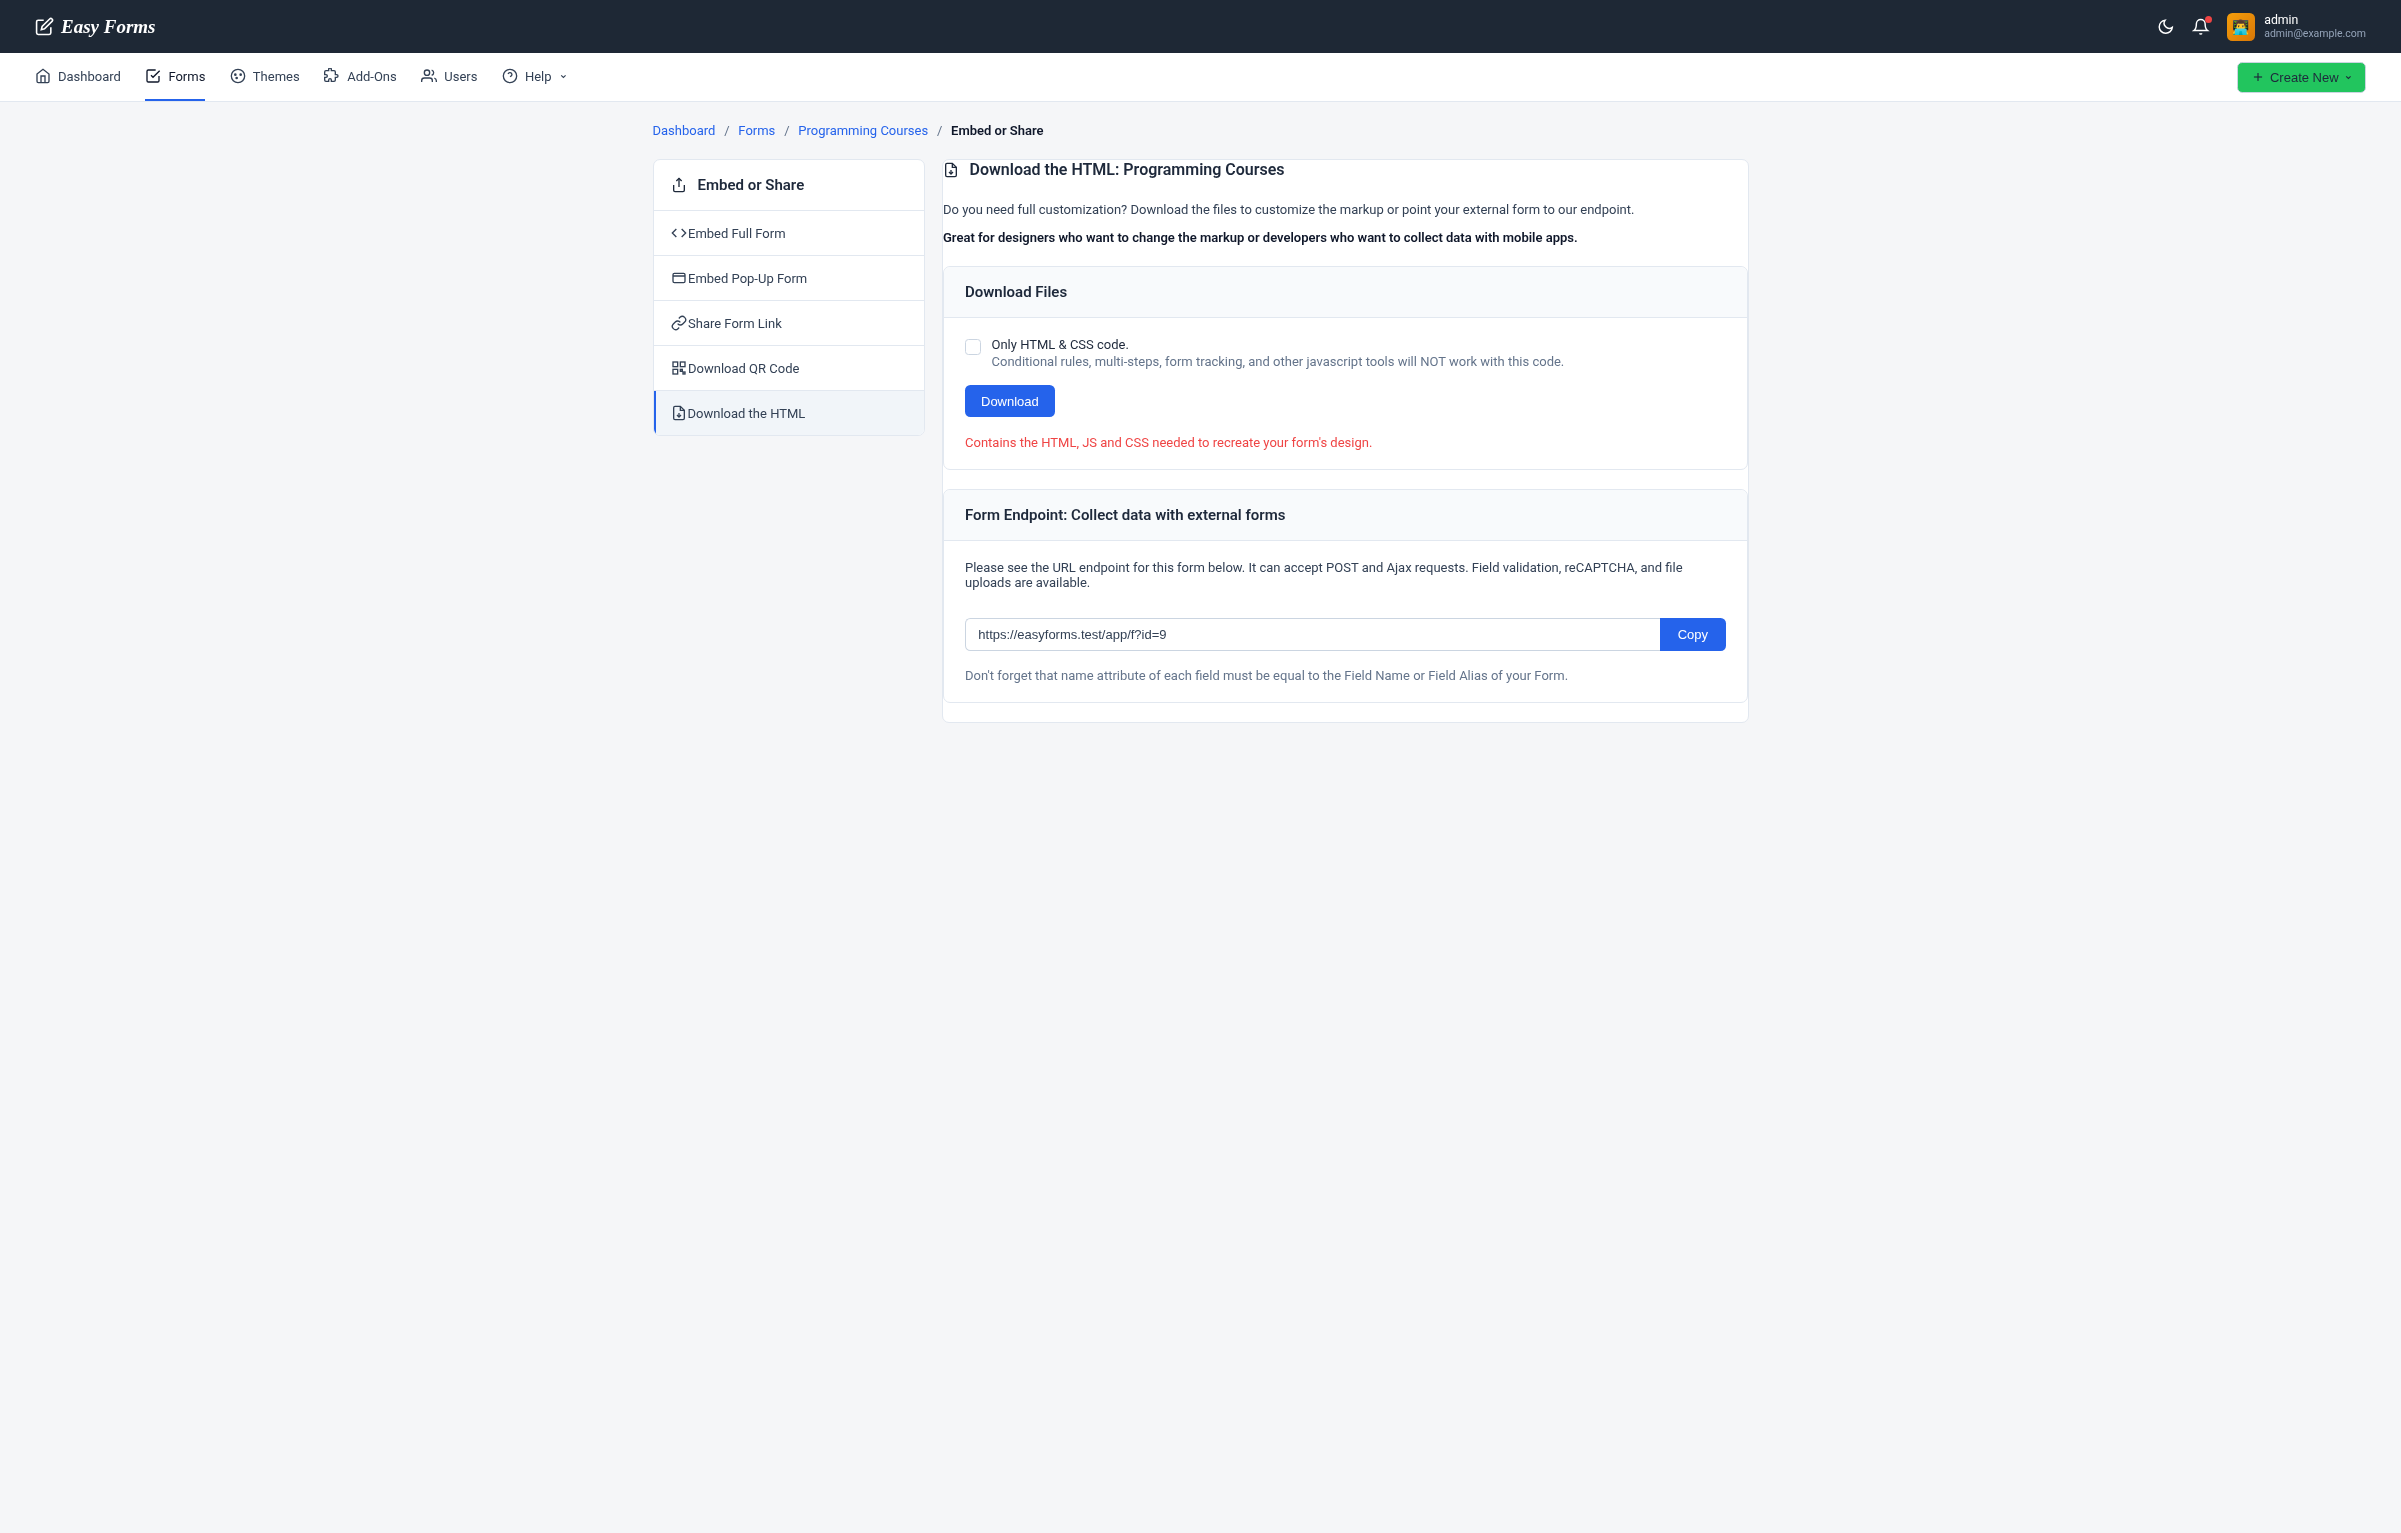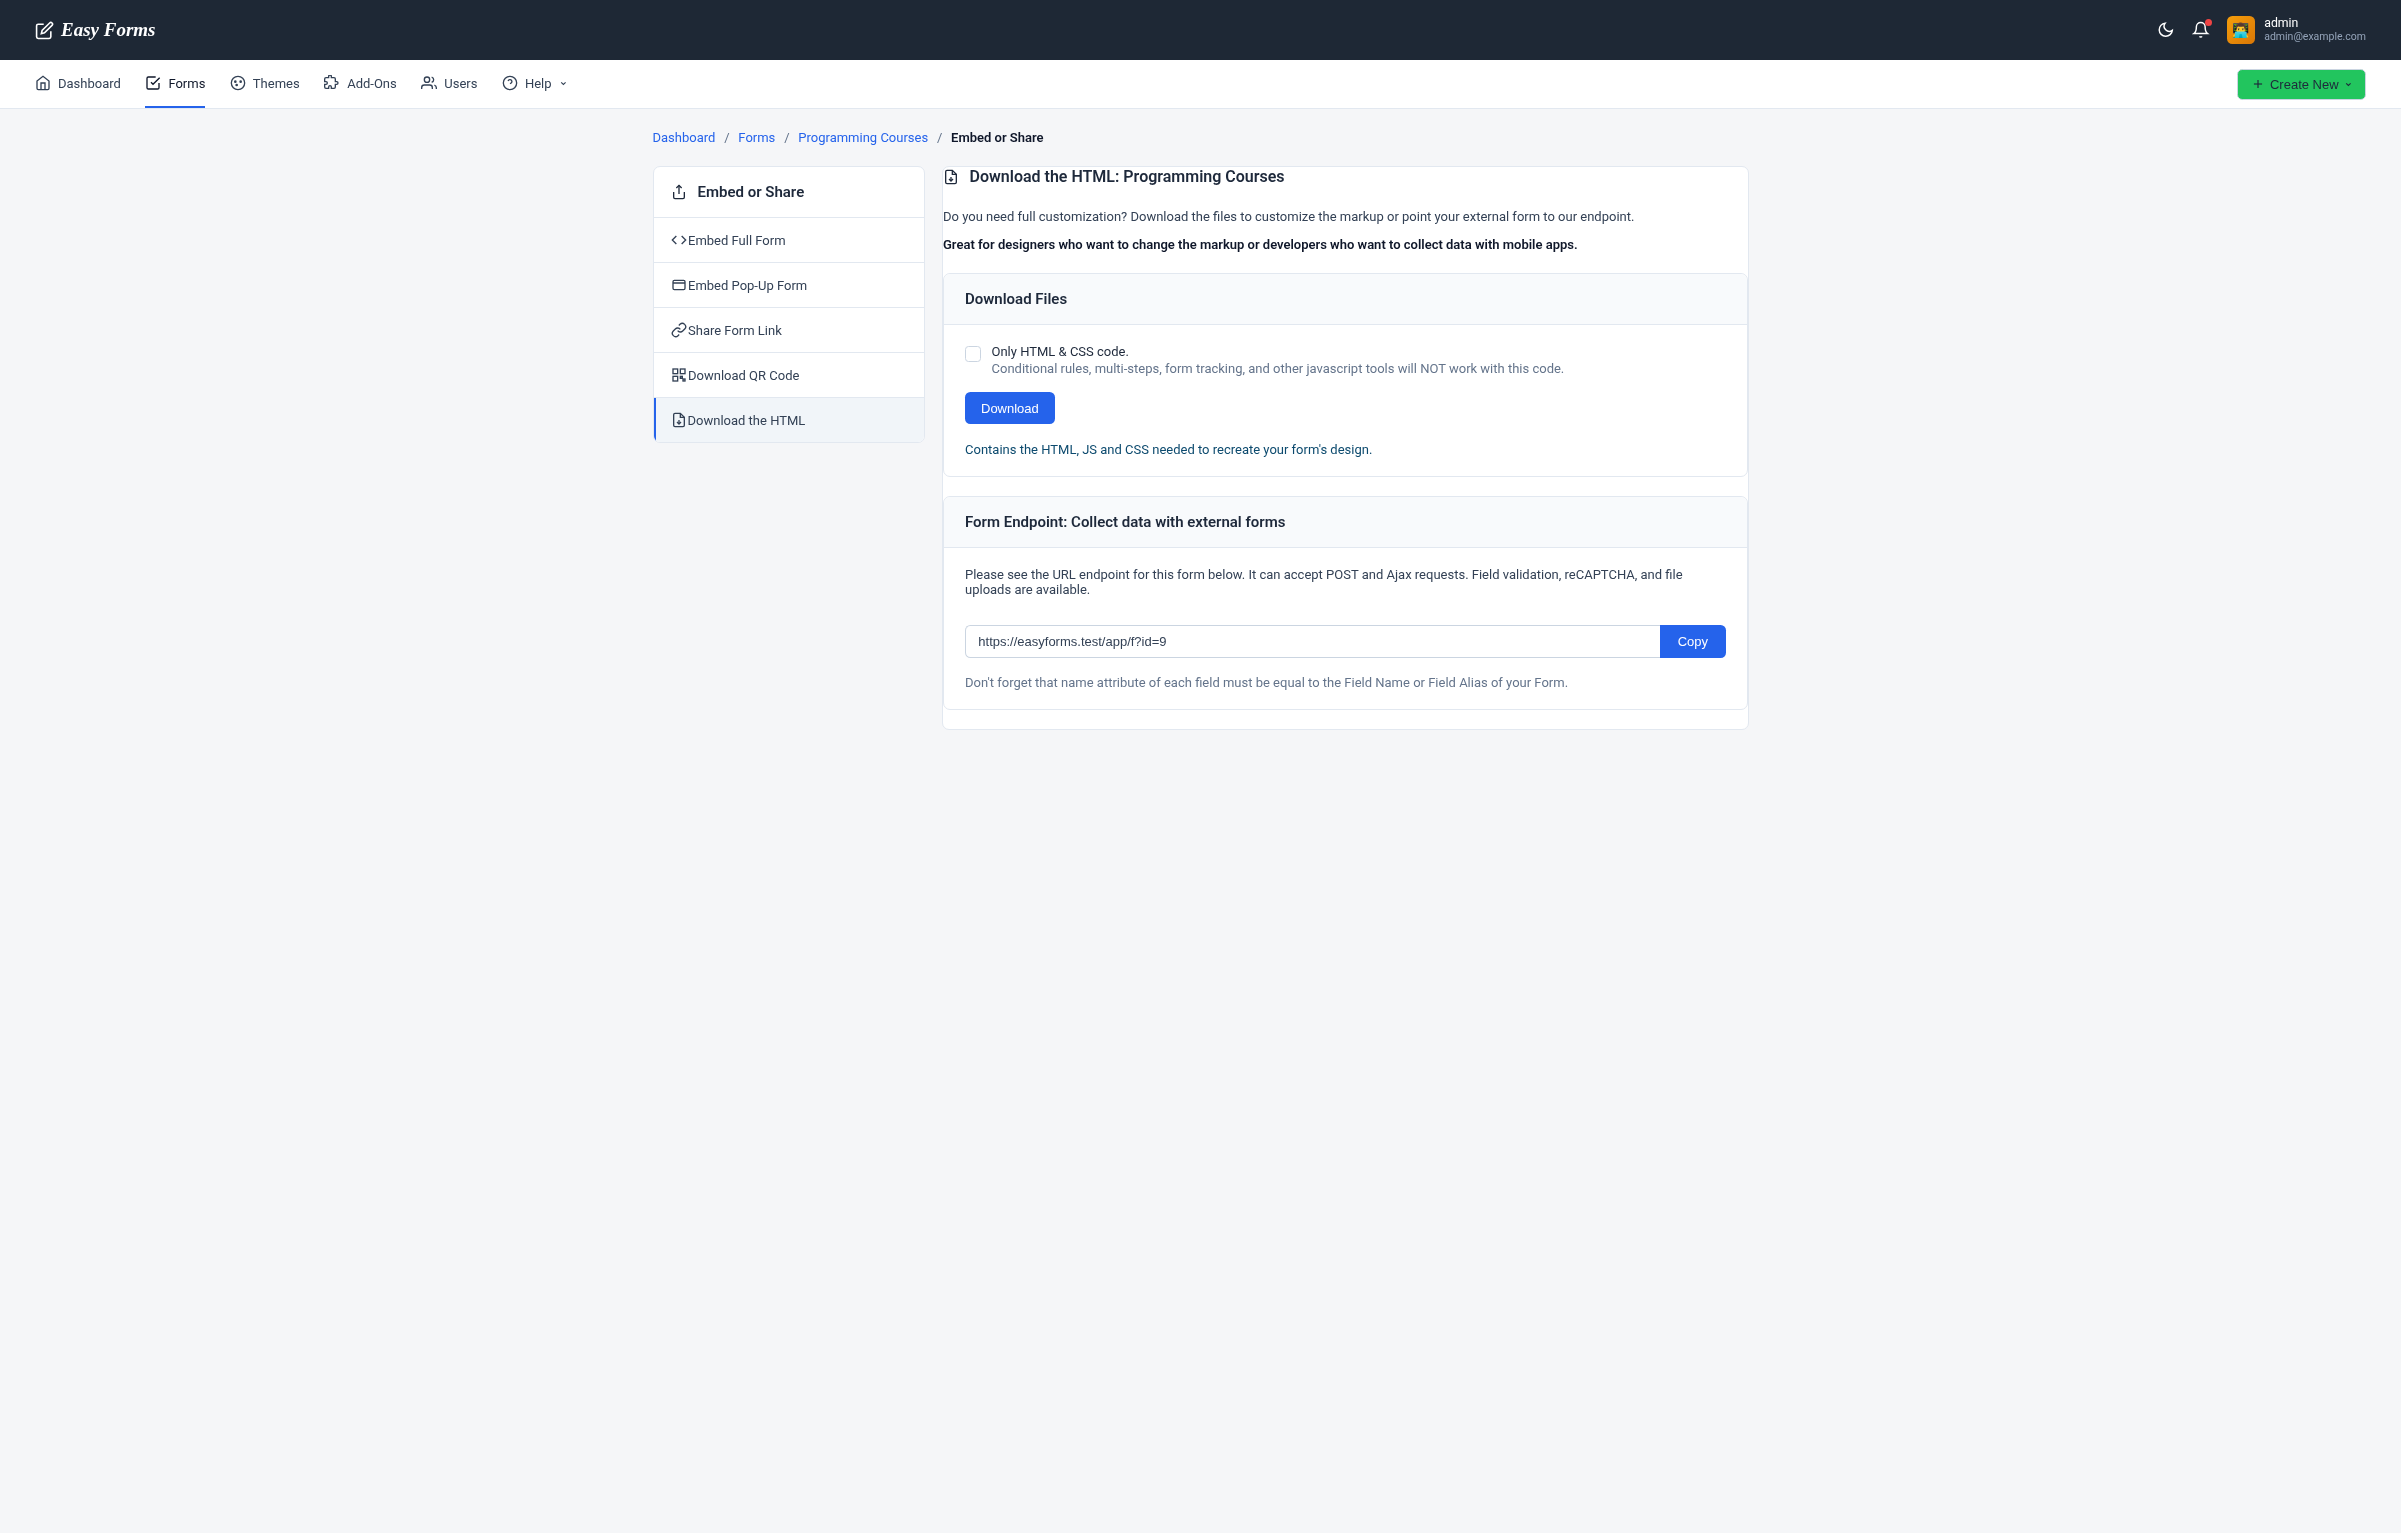--- a/index.html
+++ b/index.html
@@ -5,7 +5,7 @@
 * { box-sizing: border-box; margin: 0; padding: 0; }
 body { font-family: -apple-system, BlinkMacSystemFont, "Segoe UI", Roboto, sans-serif; background: #f5f6f8; color: #1e293b; font-size: 13px; }
 
-.topbar { background: #1e2835; height: 60px; display: flex; align-items: center; justify-content: space-between; padding: 0 35px; }
+.topbar { background: #1e2835; height: 53px; display: flex; align-items: center; justify-content: space-between; padding: 0 35px; }
 .logo { color: #fff; font-size: 19px; font-style: italic; font-weight: 700; display: flex; align-items: center; gap: 7px; font-family: "Brush Script MT", cursive; }
 .logo-icon { width: 19px; height: 19px; }
 .topbar-right { display: flex; align-items: center; gap: 17.5px; }

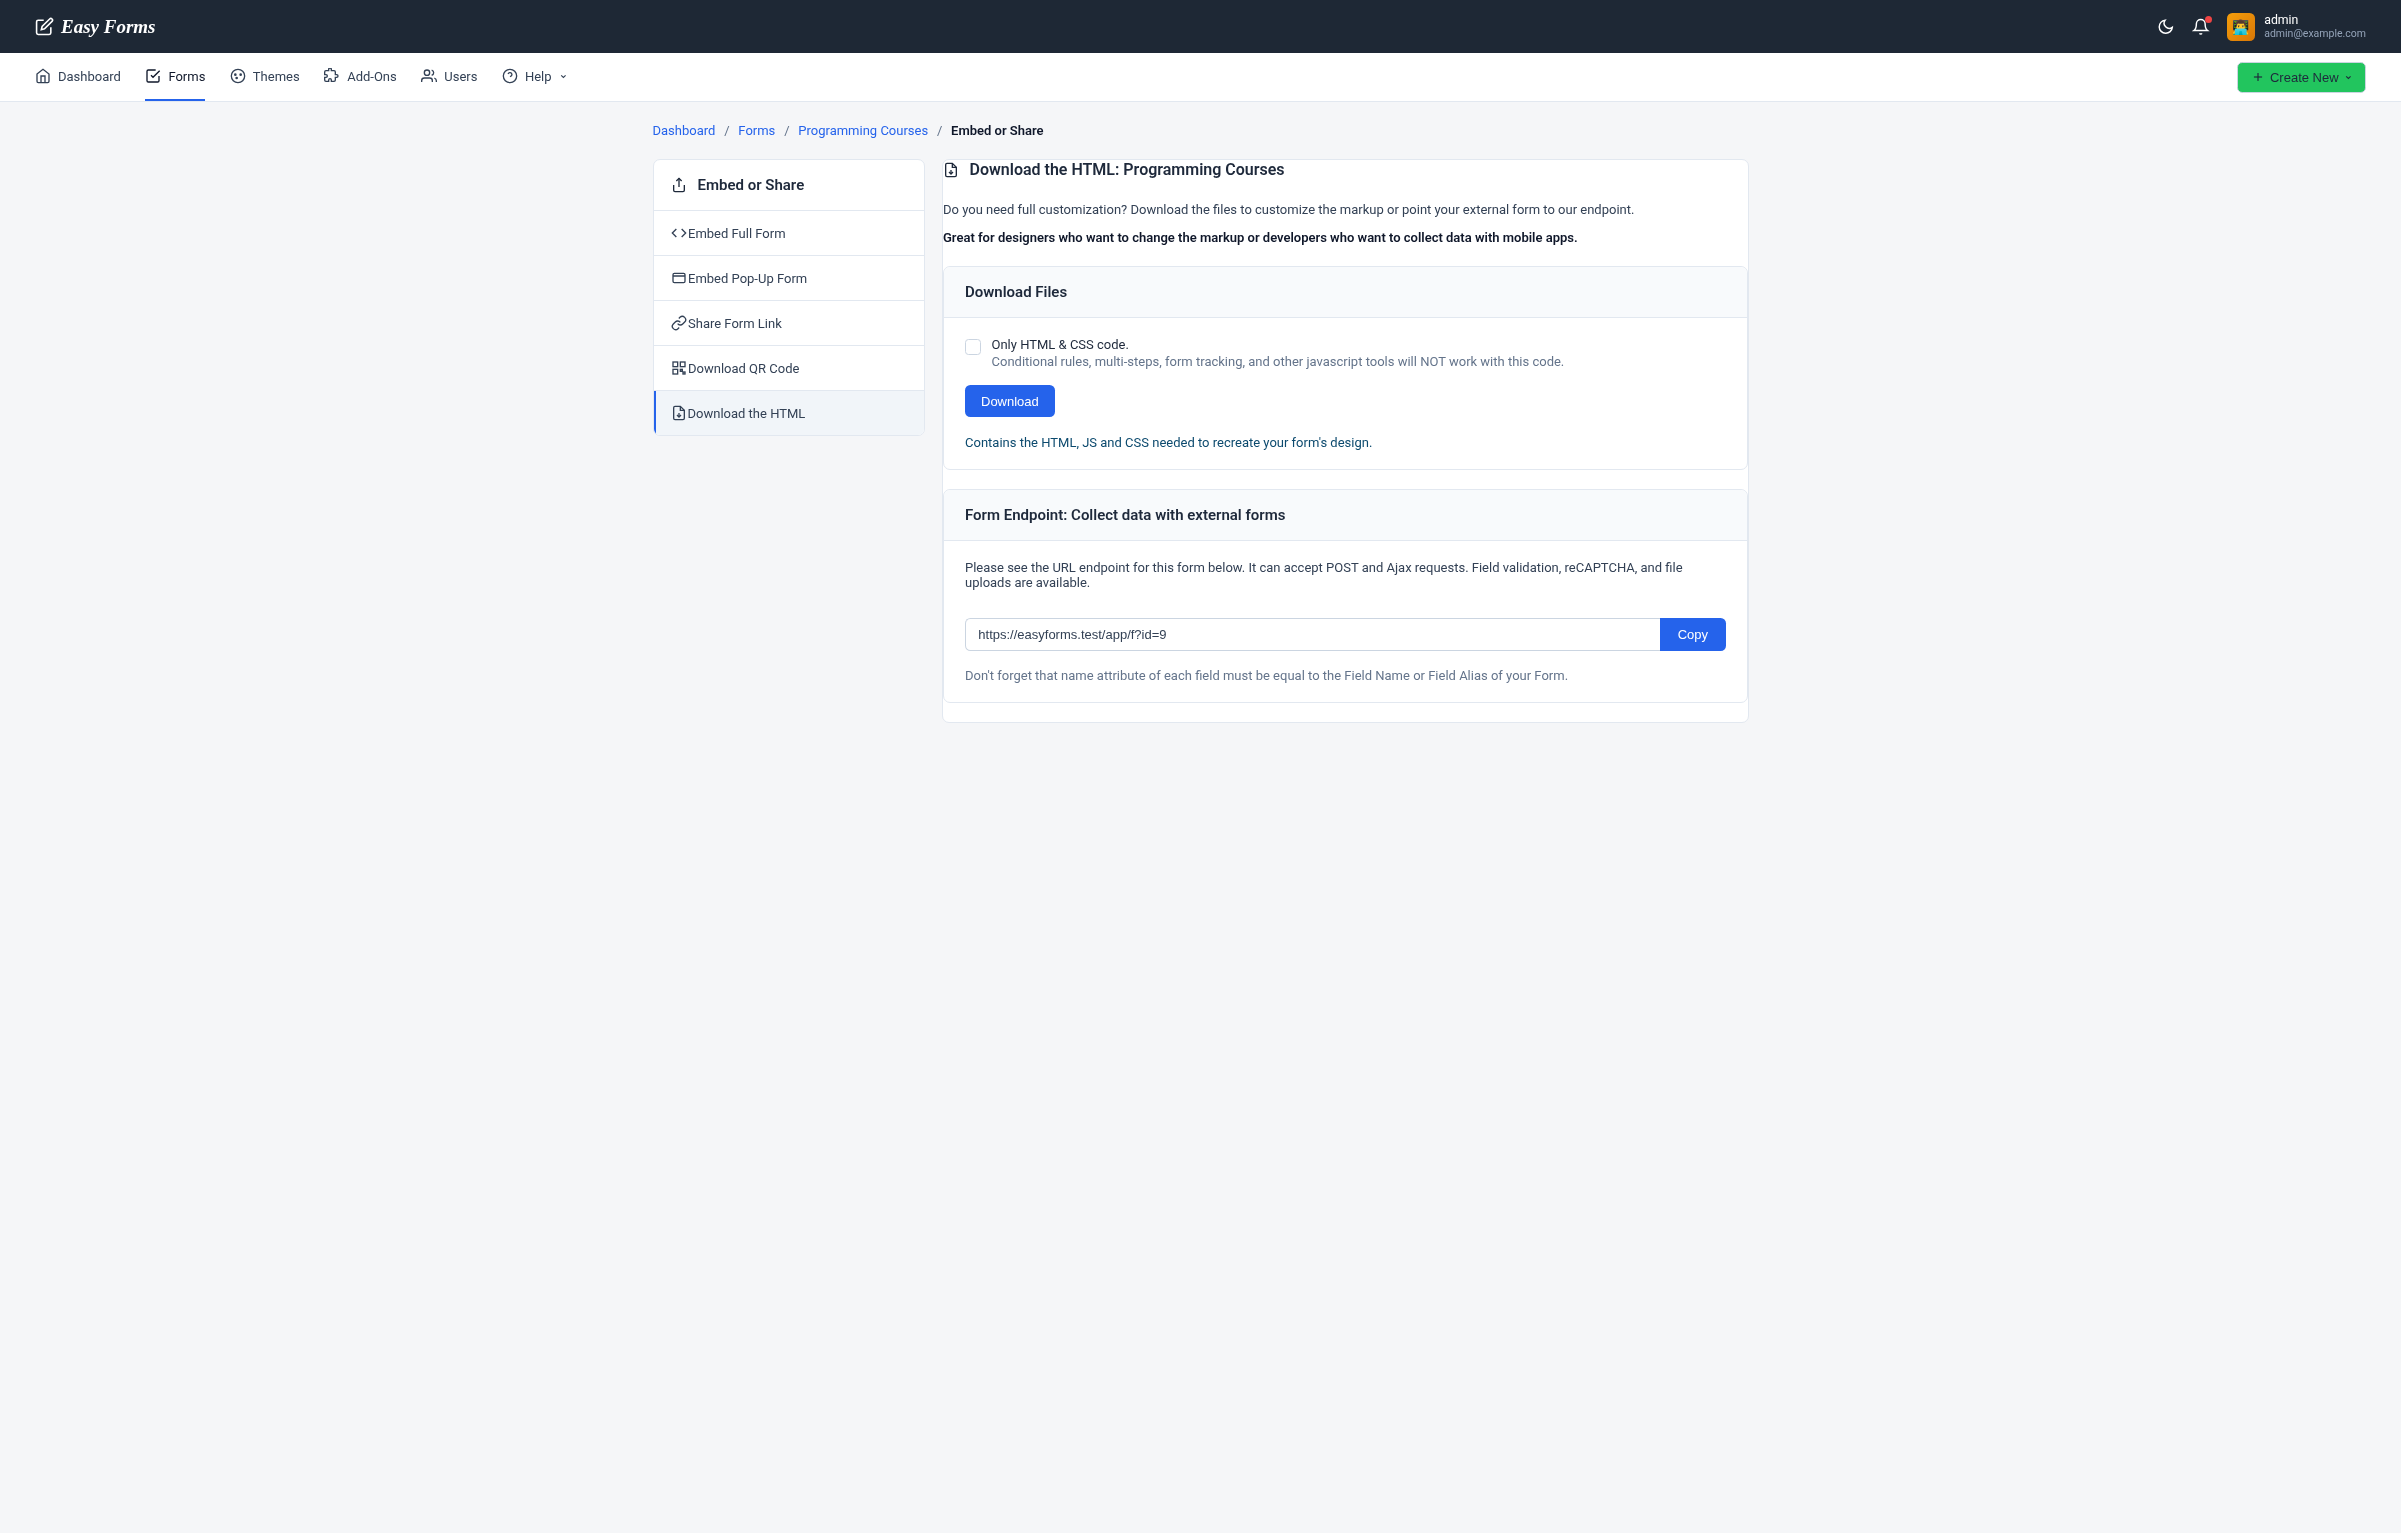--- a/index.html
+++ b/index.html
@@ -51,7 +51,7 @@
 .check-label { font-size: 13px; }
 .check-hint { color: #64748b; font-size: 13px; margin-top: 1.8px; }
 .download-btn { background: #2563eb; color: #fff; border: none; padding: 8.8px 16px; border-radius: 5.3px; font-size: 13px; cursor: pointer; }
-.hint-text { color: #0c4a6e; font-size: 13px; margin-top: 17.5px; }
+.hint-text { color: #ef4444; font-size: 13px; margin-top: 17.5px; }
 
 .endpoint-text { color: #334155; margin-bottom: 28px; }
 .input-group { display: flex; margin-bottom: 17.5px; }

